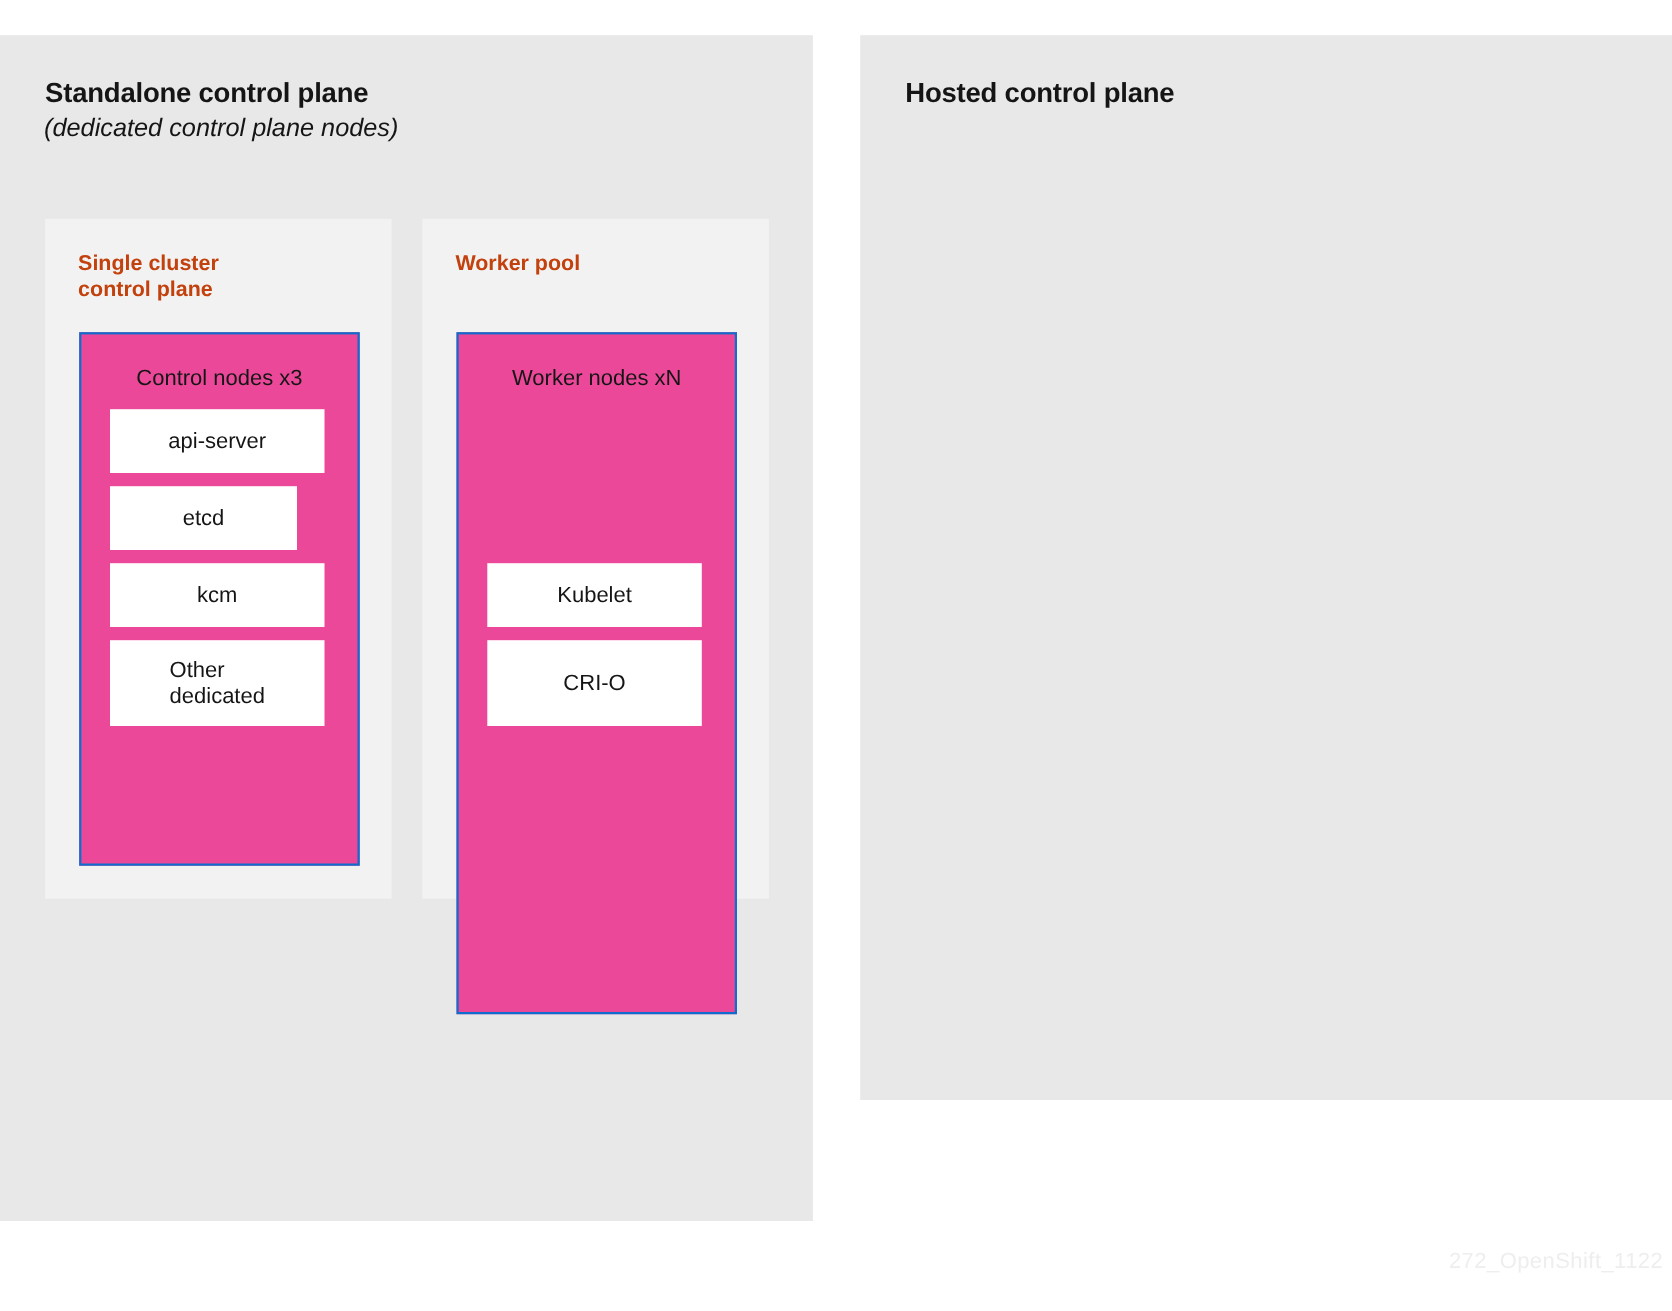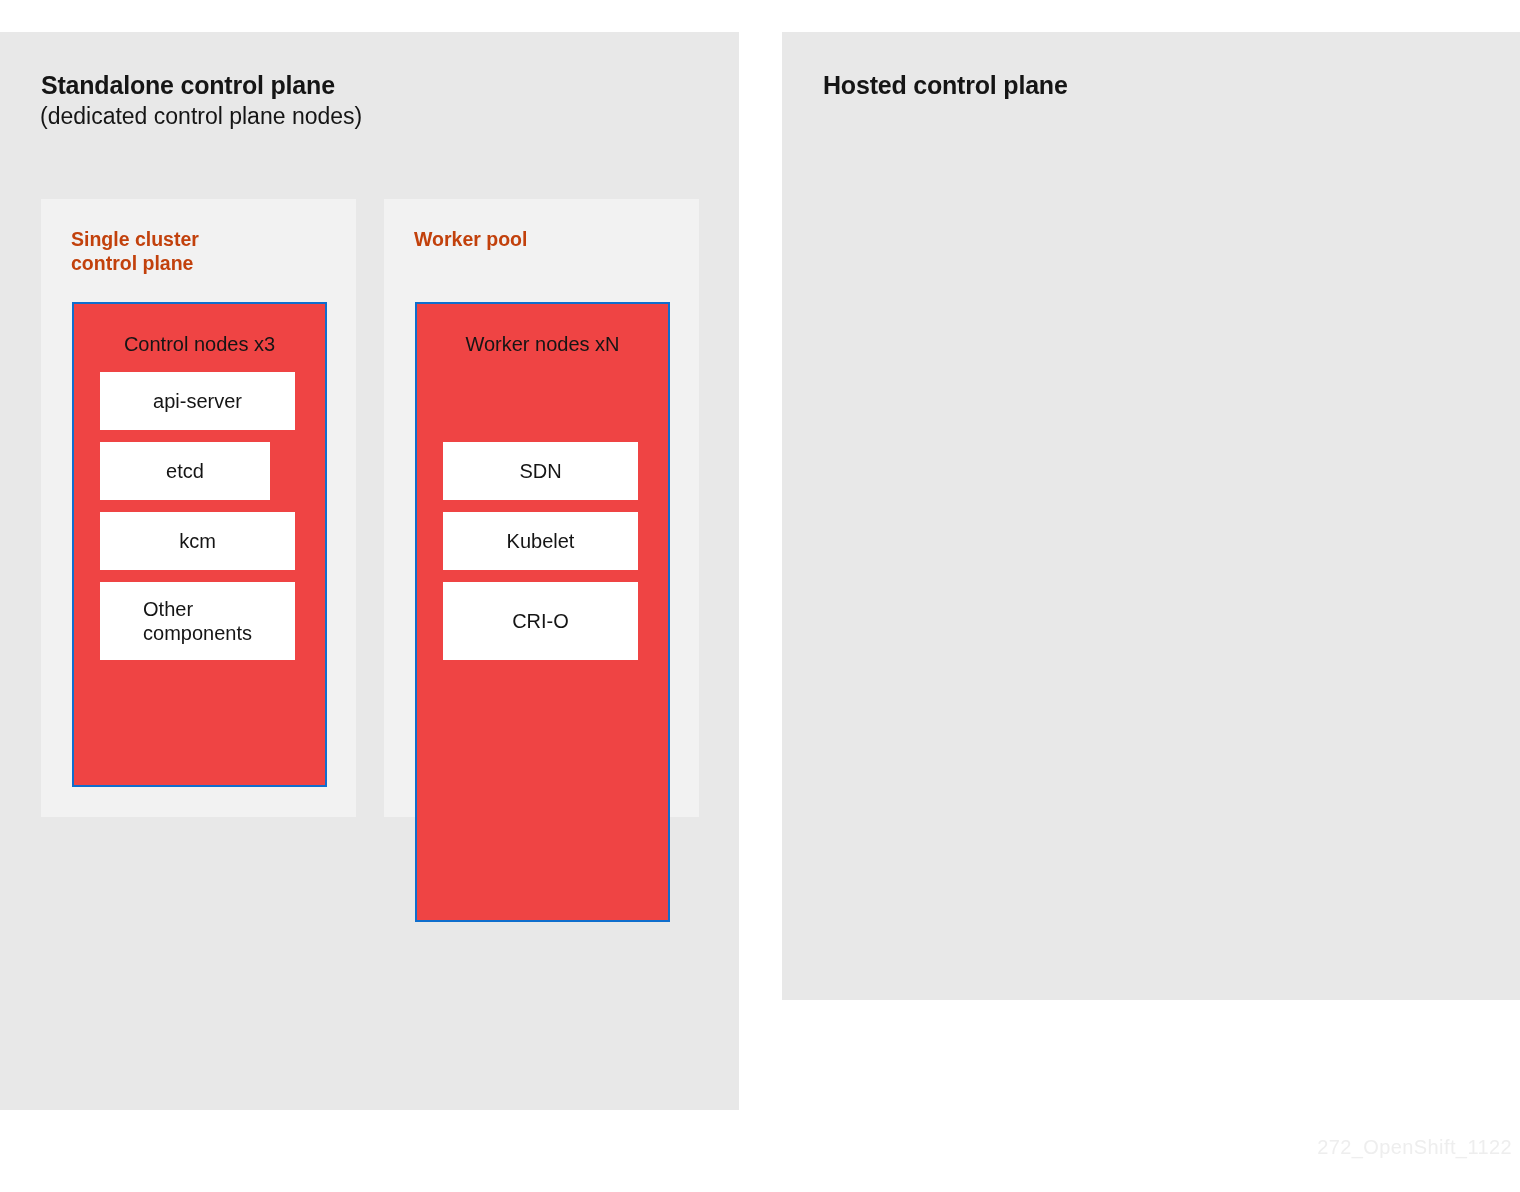--- a/index.html
+++ b/index.html
@@ -42,6 +42,7 @@
     line-height: 28px;
     color: #151515;
     white-space: nowrap;
+    font-style: italic;
   }
 
   

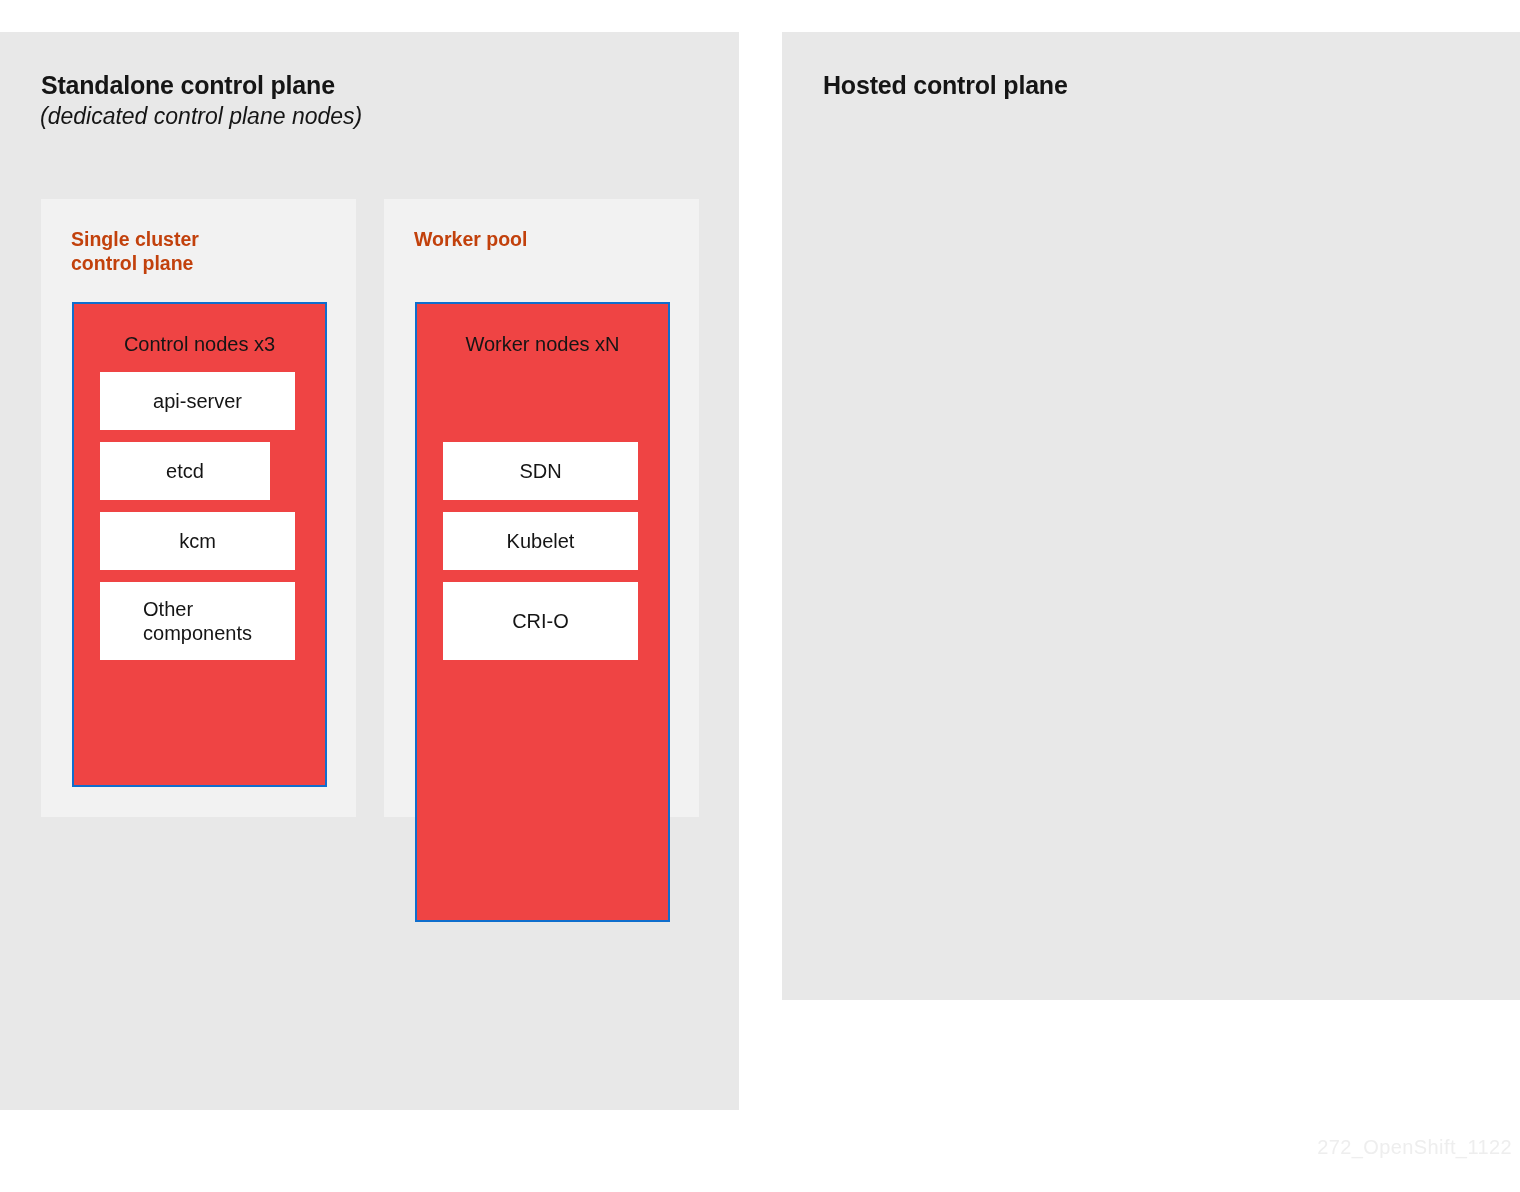--- a/index.html
+++ b/index.html
@@ -64,7 +64,7 @@
   
   .nodebox {
     position: absolute;
-    background: #ef4444;
+    background: #ec4899;
     border: 2px solid #0f6ecd;
   }
   #nodebox-control  { left: 72px;  top: 270px; width: 255px; height: 485px; }

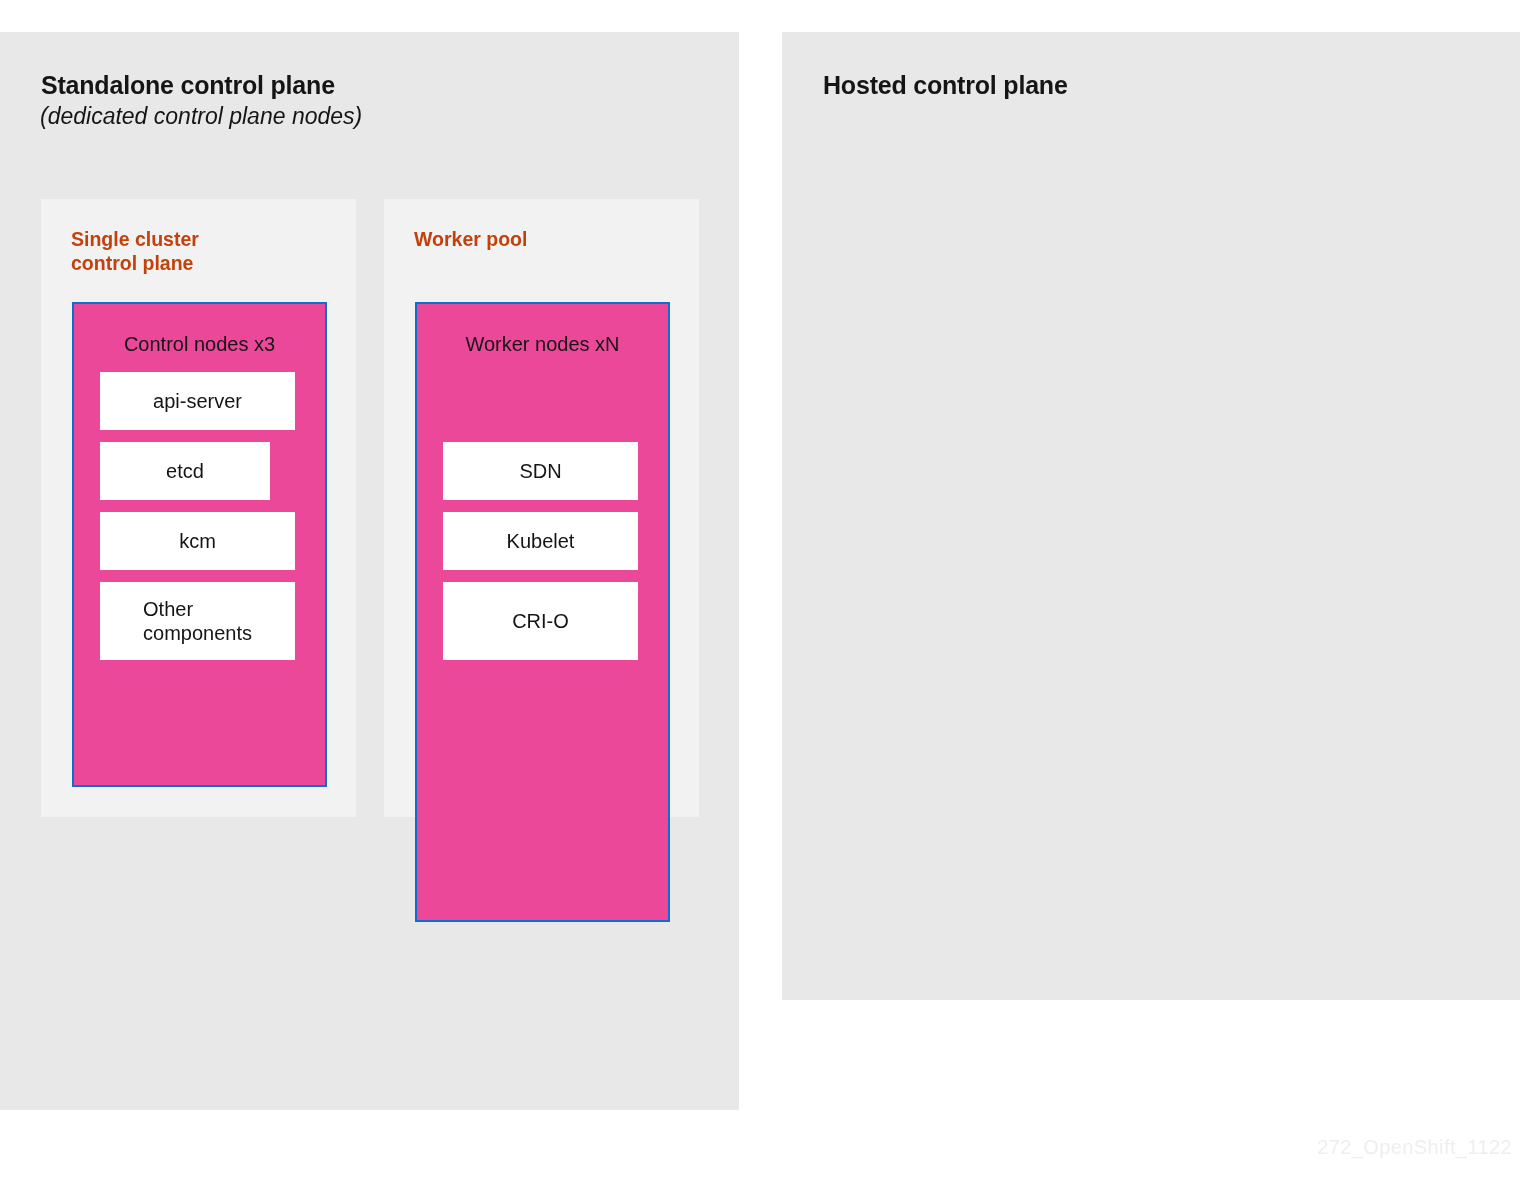--- a/index.html
+++ b/index.html
@@ -137,7 +137,6 @@
 
     <div class="nodebox" id="nodebox-worker">
       <div class="nodebox-label centered" style="top:28px;">Worker nodes  xN</div>
-      <div class="chip" style="left:26px; top:138px; width:195px; height:58px;">SDN</div>
       <div class="chip" style="left:26px; top:208px; width:195px; height:58px;">Kubelet</div>
       <div class="chip" style="left:26px; top:278px; width:195px; height:78px;">CRI-O</div>
     </div>

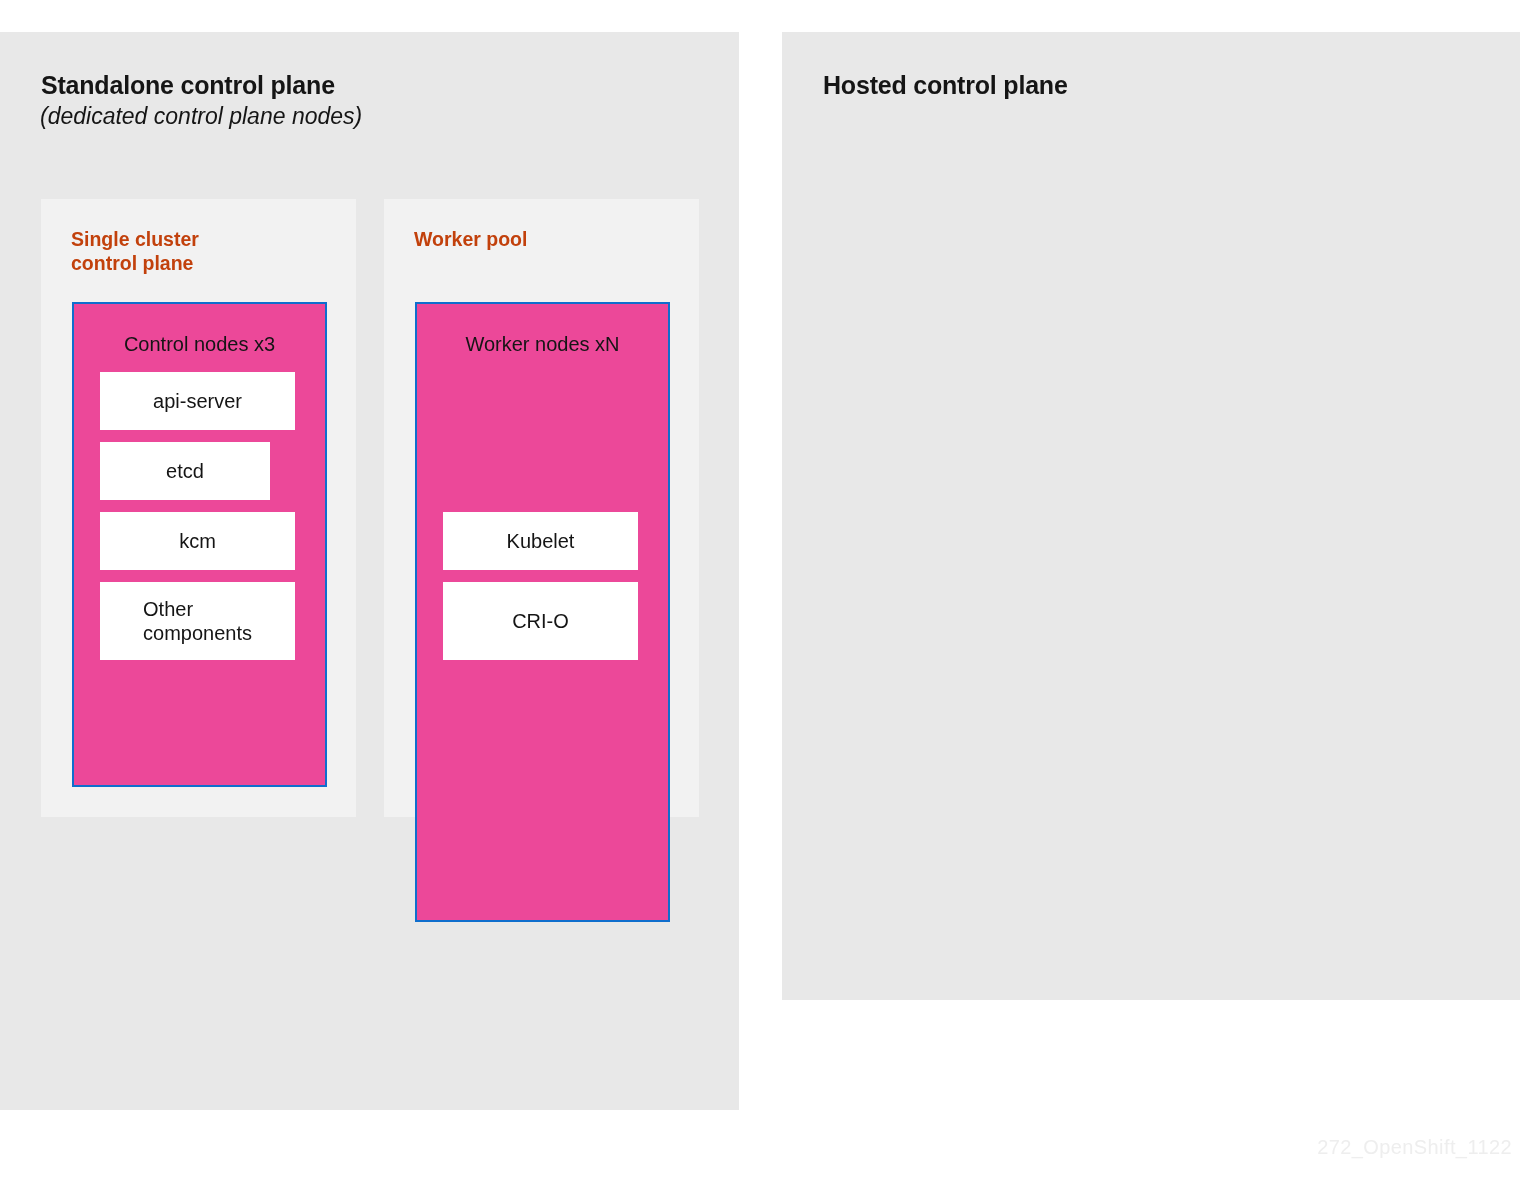--- a/index.html
+++ b/index.html
@@ -128,7 +128,7 @@
       <div class="chip" style="left:26px; top:138px; width:170px; height:58px;">etcd</div>
       <div class="chip" style="left:26px; top:208px; width:195px; height:58px;">kcm</div>
       <div class="chip" style="left:26px; top:278px; width:195px; height:78px;">Other
-components</div>
+dedicated</div>
     </div>
 
     <div class="subpanel" id="sub-worker-pool">

